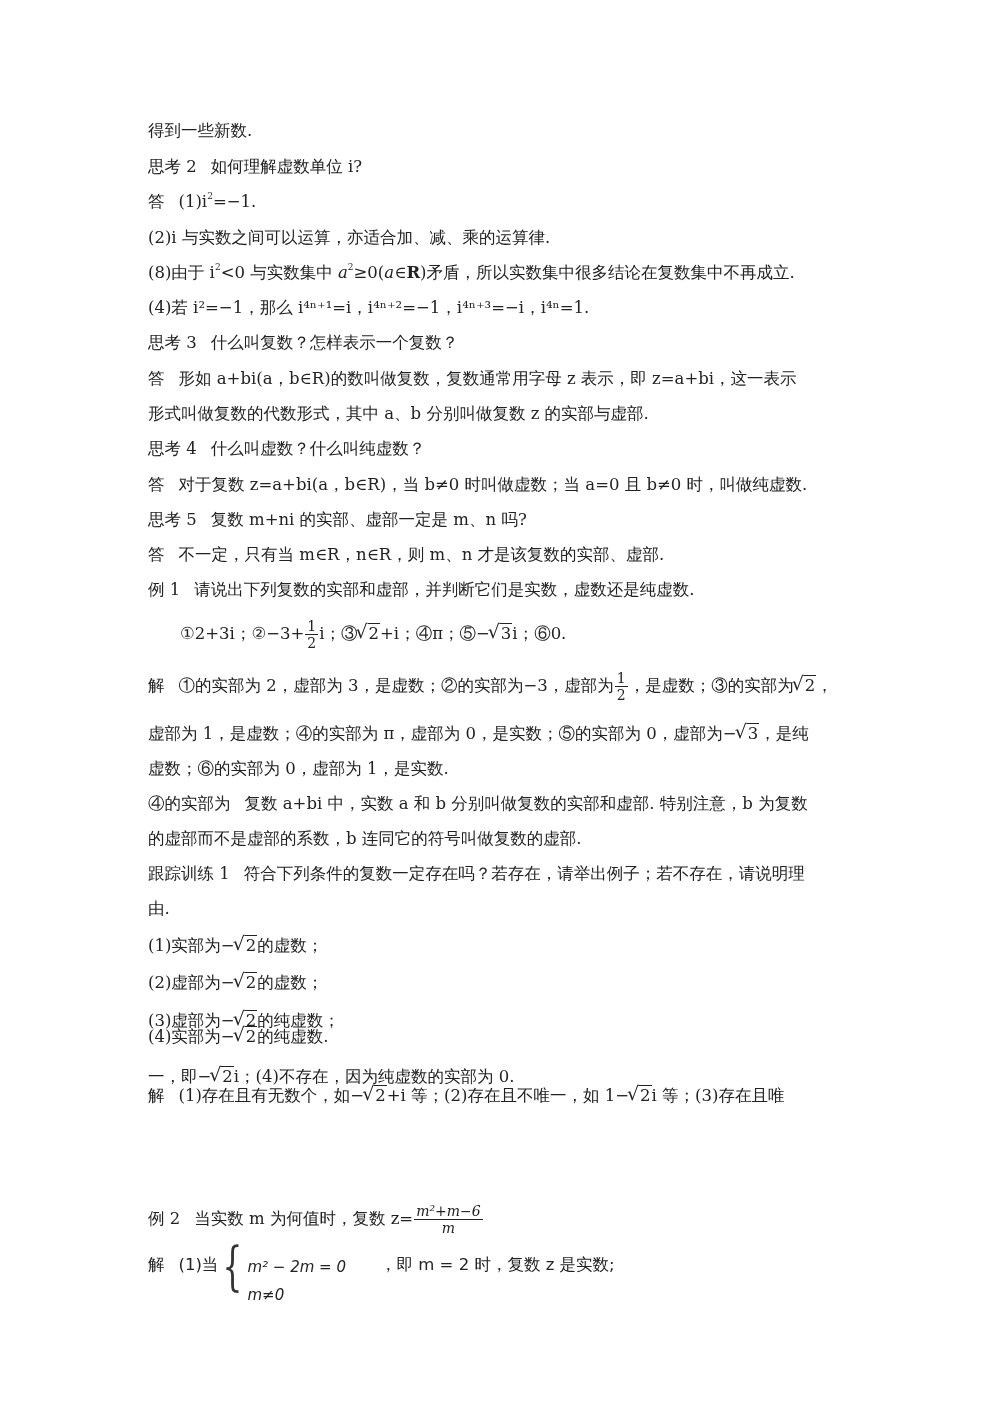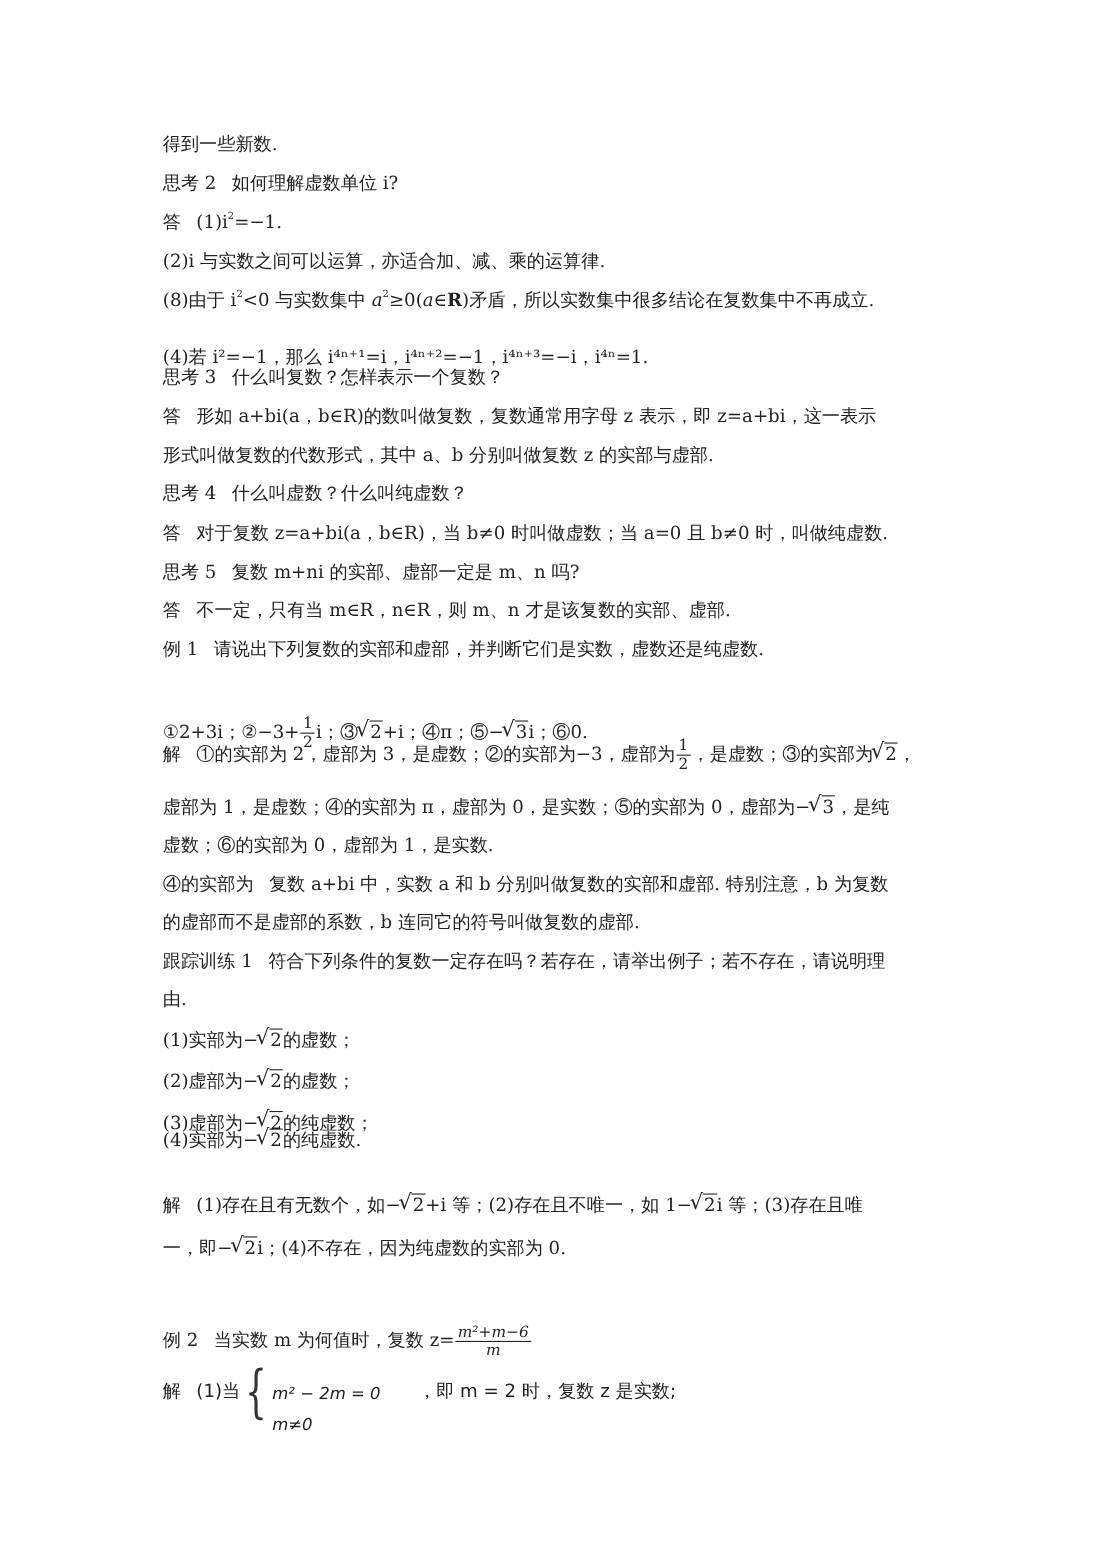--- a/index.html
+++ b/index.html
@@ -45,7 +45,7 @@
     <span>(8)由于 i</span><sup>2</sup><span>&lt;0 与实数集中 </span><span class="it">a</span><sup>2</sup><span>≥0(</span><span class="it">a</span><span>∈</span><span class="b">R</span><span>)矛盾，所以实数集中很多结论在复数集中不再成立.</span>
   </div>
 
-  <div class="line" style="top:314px">(4)若 i²=−1，那么 i⁴ⁿ⁺¹=i，i⁴ⁿ⁺²=−1，i⁴ⁿ⁺³=−i，i⁴ⁿ=1.</div>
+  <div class="line" style="top:297px">(4)若 i²=−1，那么 i⁴ⁿ⁺¹=i，i⁴ⁿ⁺²=−1，i⁴ⁿ⁺³=−i，i⁴ⁿ=1.</div>
 
   <div class="line" style="top:332px">
     <span class="lbl">思考 3</span><span>什么叫复数？怎样表示一个复数？</span>

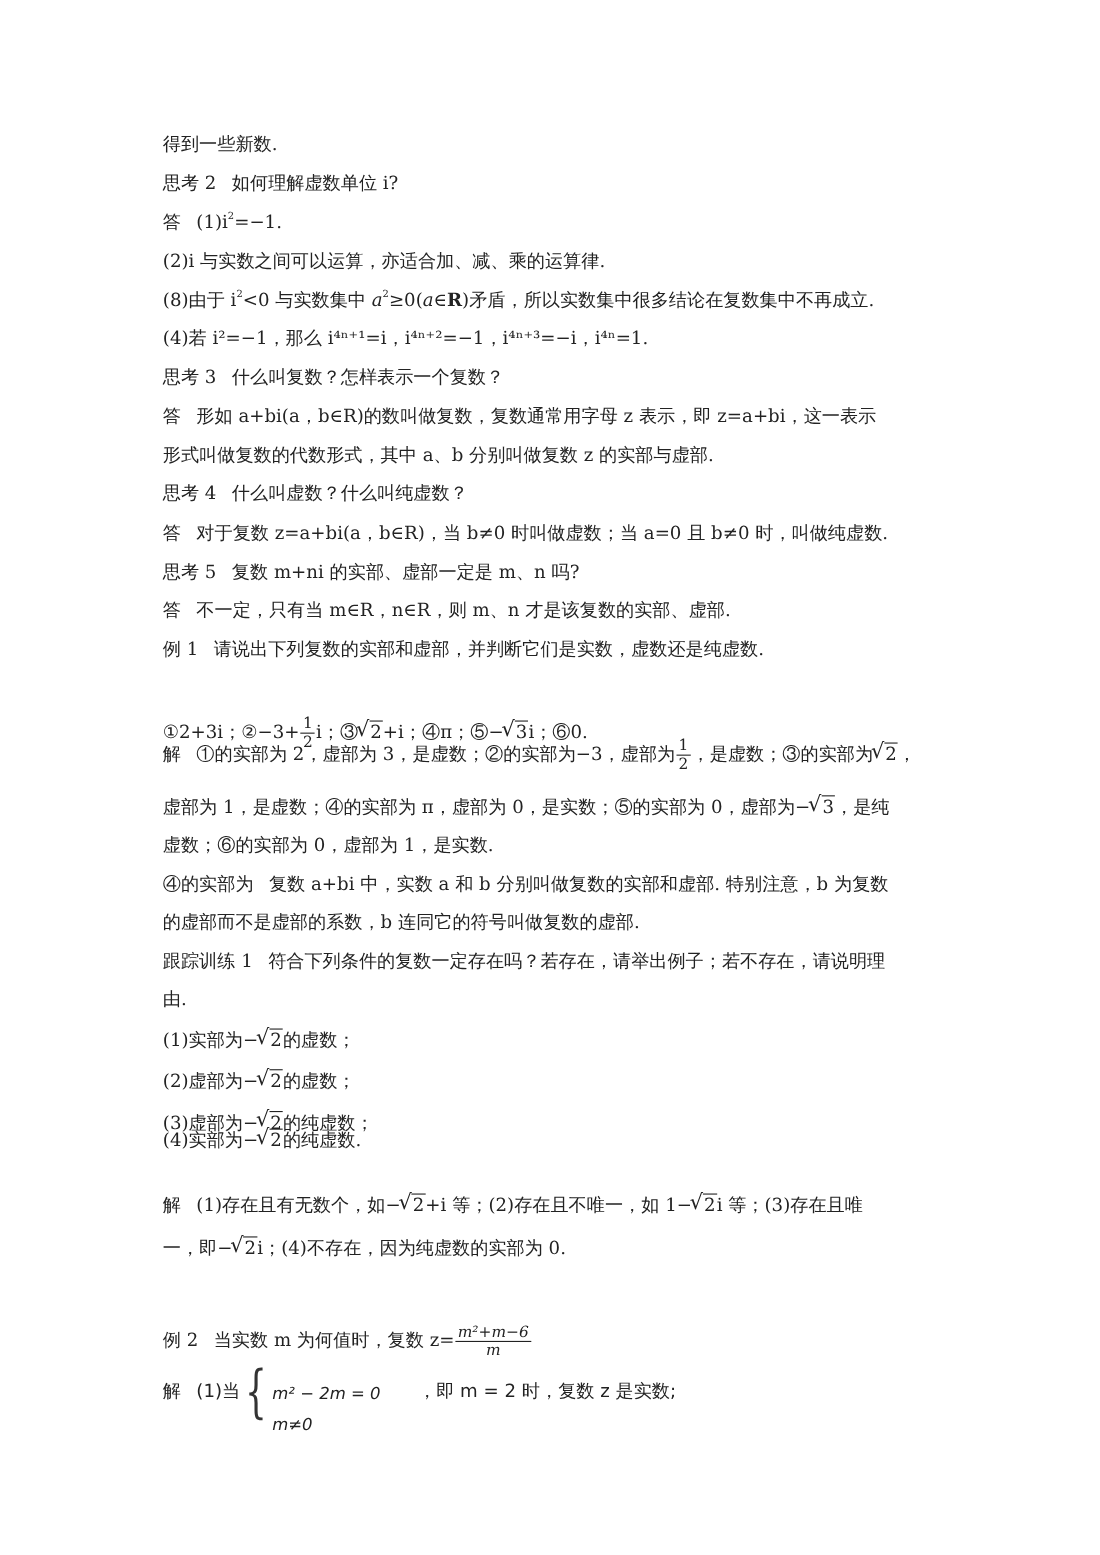--- a/index.html
+++ b/index.html
@@ -76,7 +76,7 @@
     <span class="lbl">例 1</span><span>请说出下列复数的实部和虚部，并判断它们是实数，虚数还是纯虚数.</span>
   </div>
 
-  <div class="line" style="top:648px; line-height:36px;">
+  <div class="line" style="top:616px; line-height:36px;margin-left:32px;">
     <span>①2+3i；</span><span>②−3+</span><span class="frac">
         <span class="num">1</span>
         <span class="den">2</span>

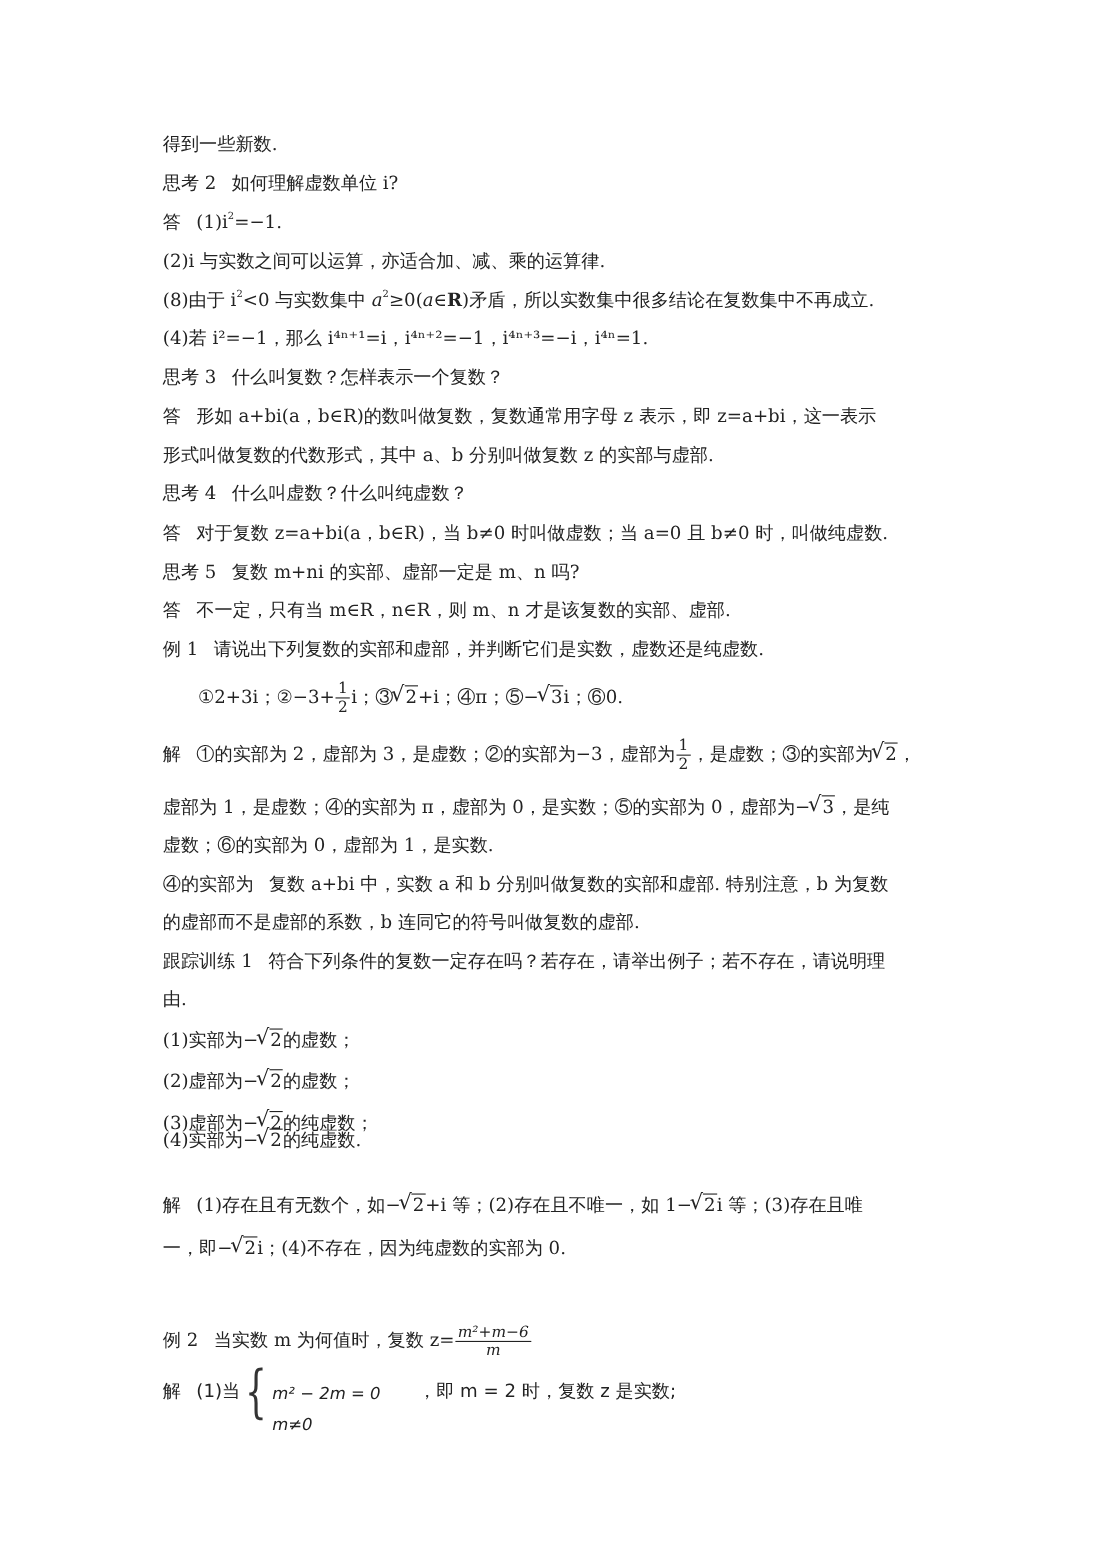--- a/index.html
+++ b/index.html
@@ -122,7 +122,7 @@
   <div class="line" style="top:1085px">
     <span class="lbl">解</span><span>(1)存在且有无数个，如−</span><span class="sqrt"><span class="rad">2</span></span><span>+i 等；(2)存在且不唯一，如 1−</span><span class="sqrt"><span class="rad">2</span></span><span>i 等；(3)存在且唯</span>
   </div>
-  <div class="line" style="top:1124px">
+  <div class="line" style="top:1066px">
     <span>一，即−</span><span class="sqrt"><span class="rad">2</span></span><span>i；(4)不存在，因为纯虚数的实部为 0.</span>
   </div>
 

